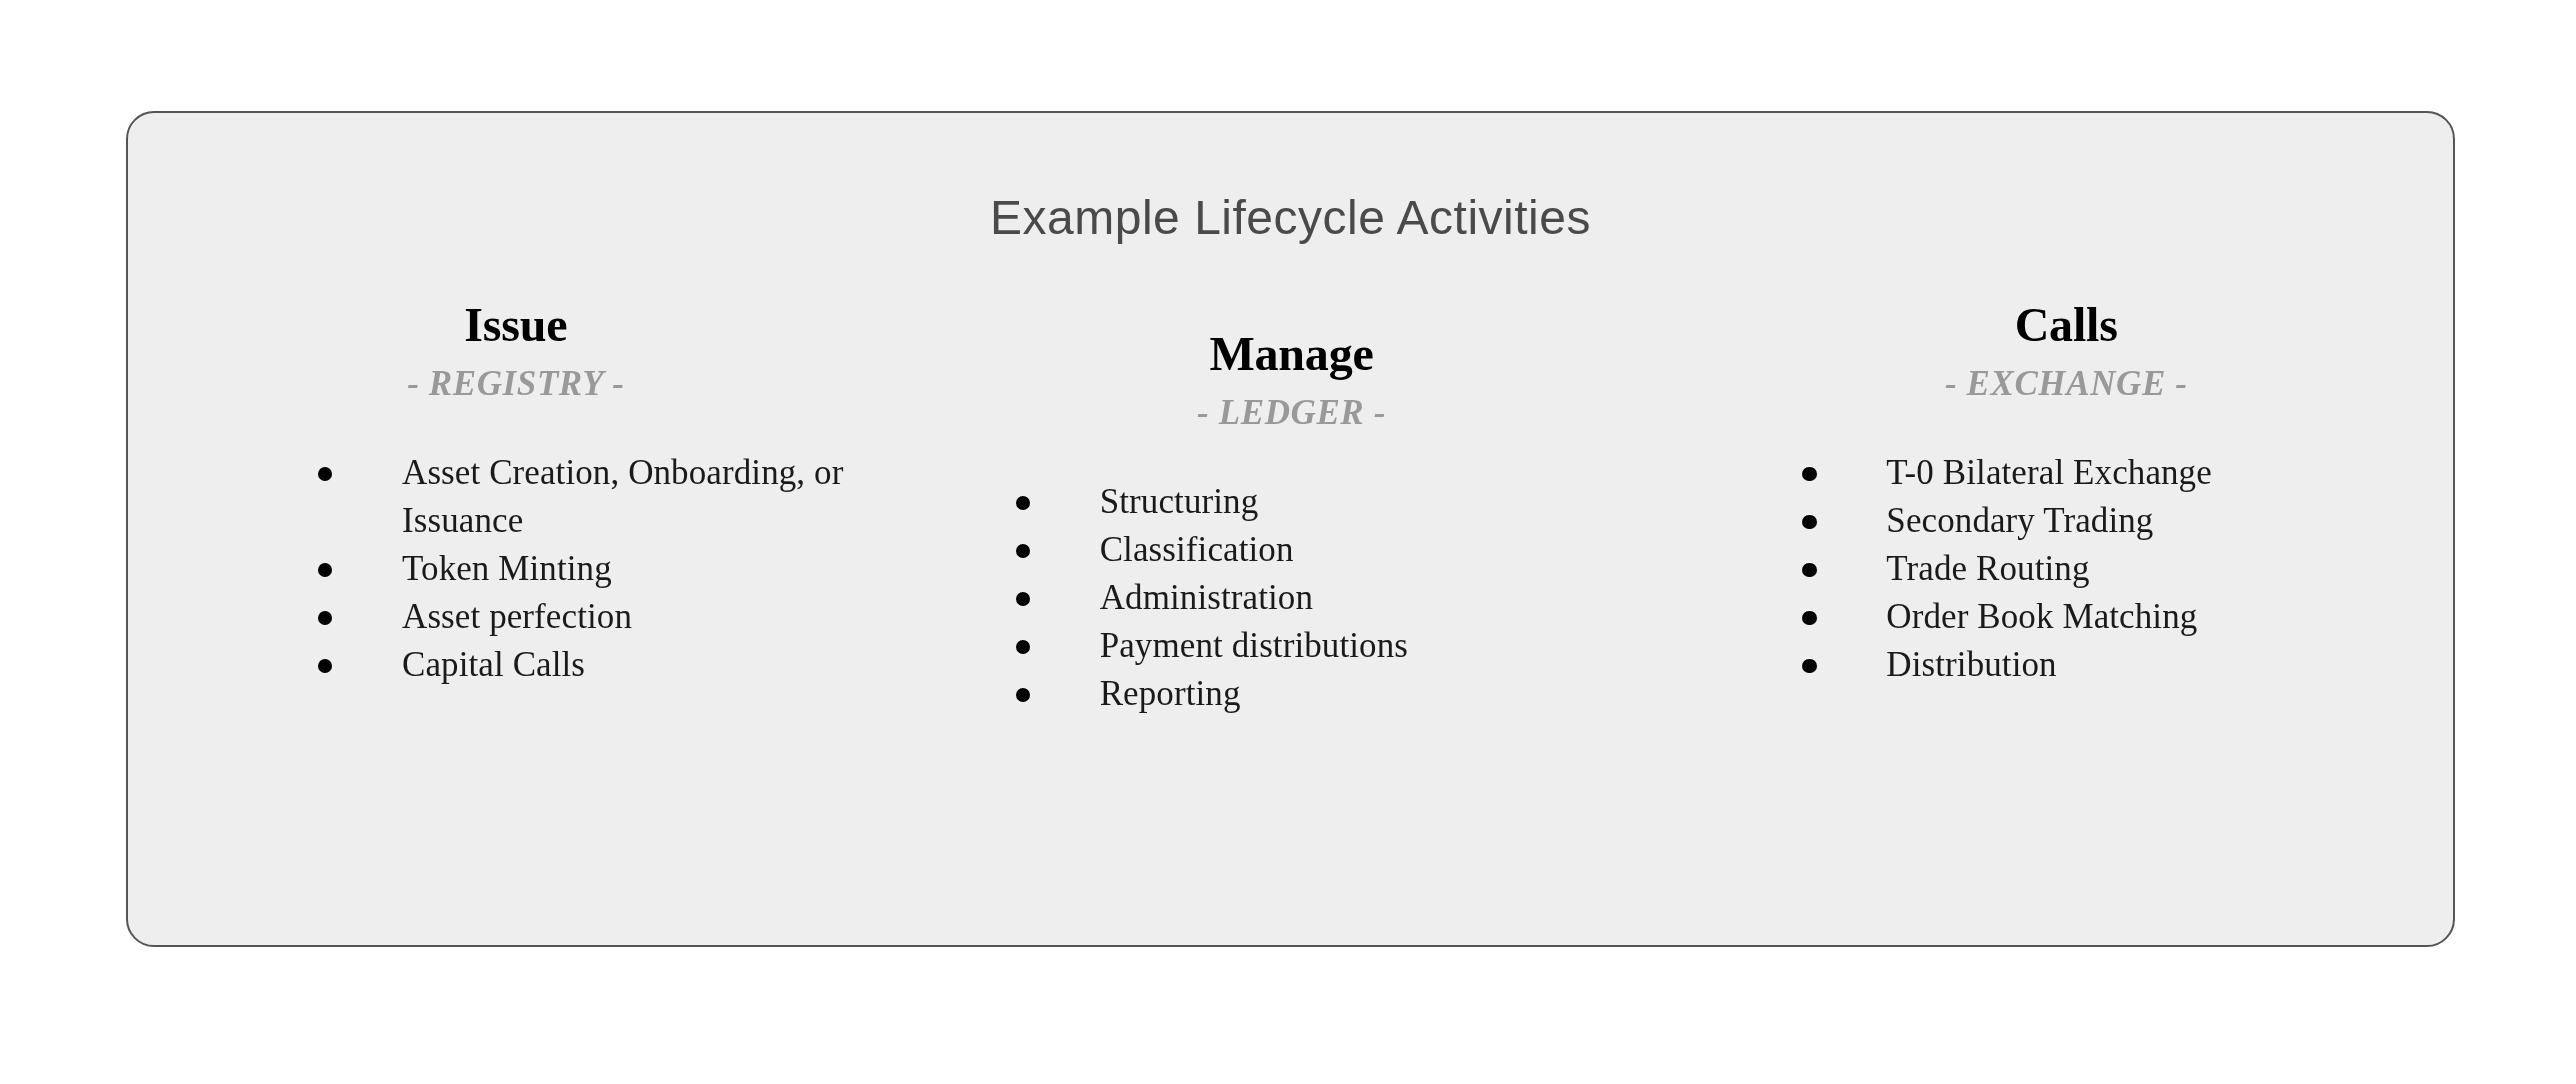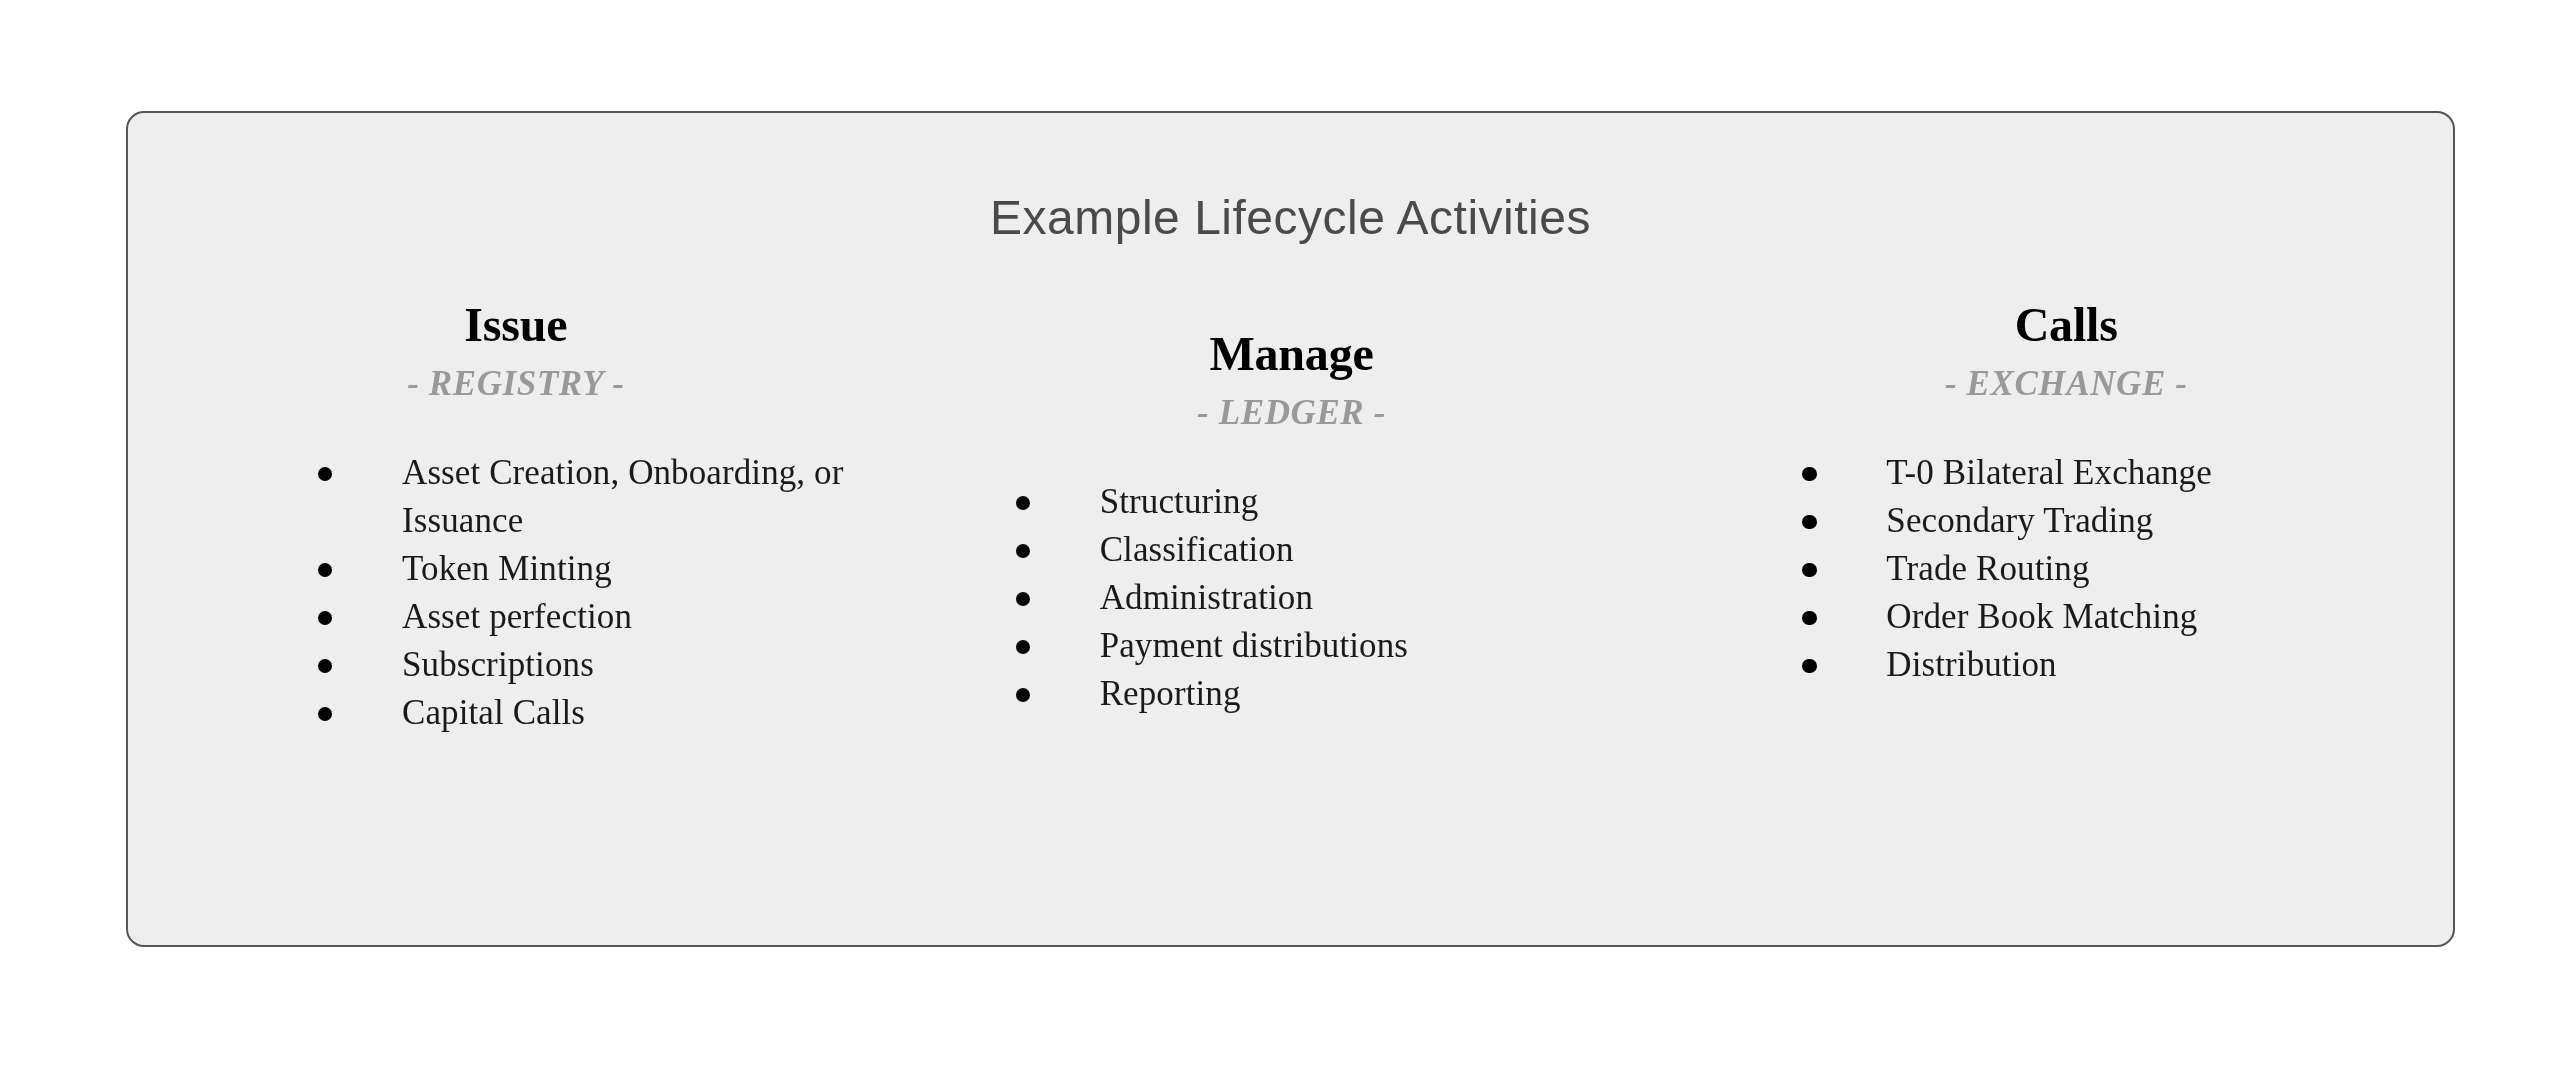--- a/index.html
+++ b/index.html
@@ -33,7 +33,7 @@
     box-sizing: border-box;
     background: #eeeeee;
     border: 2.9px solid #555555;
-    border-radius: 18px;
+    border-radius: 28px;
   }
 
   

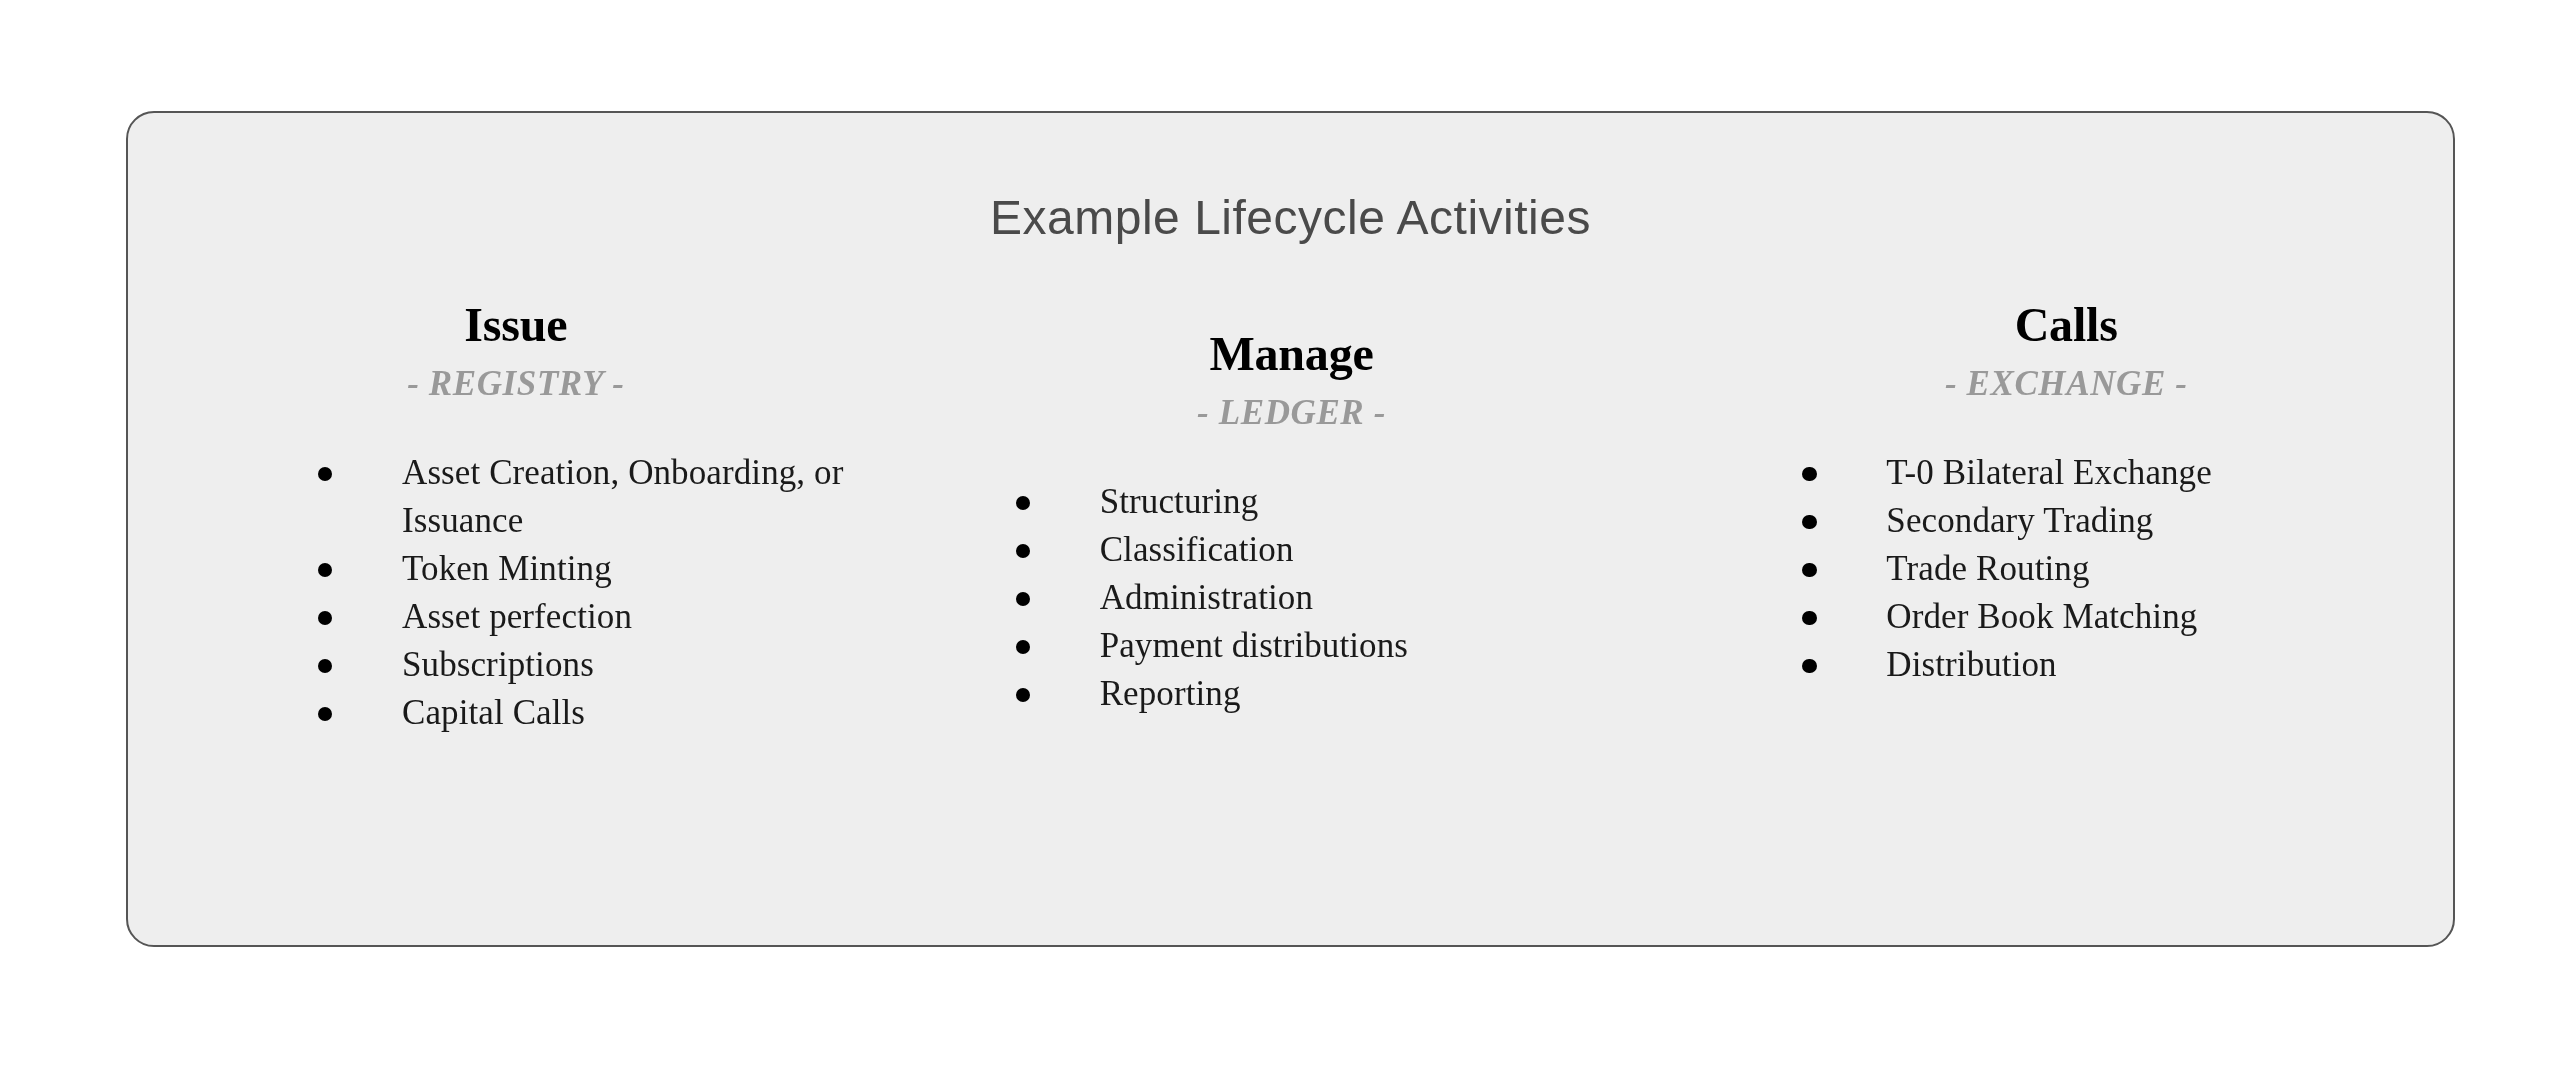--- a/index.html
+++ b/index.html
@@ -155,10 +155,6 @@
           </li>
           <li class="bullet-item">
             <span class="bullet-dot"></span>
-            <span class="bullet-text">Subscriptions</span>
-          </li>
-          <li class="bullet-item">
-            <span class="bullet-dot"></span>
             <span class="bullet-text">Capital Calls</span>
           </li>
         </ul>

